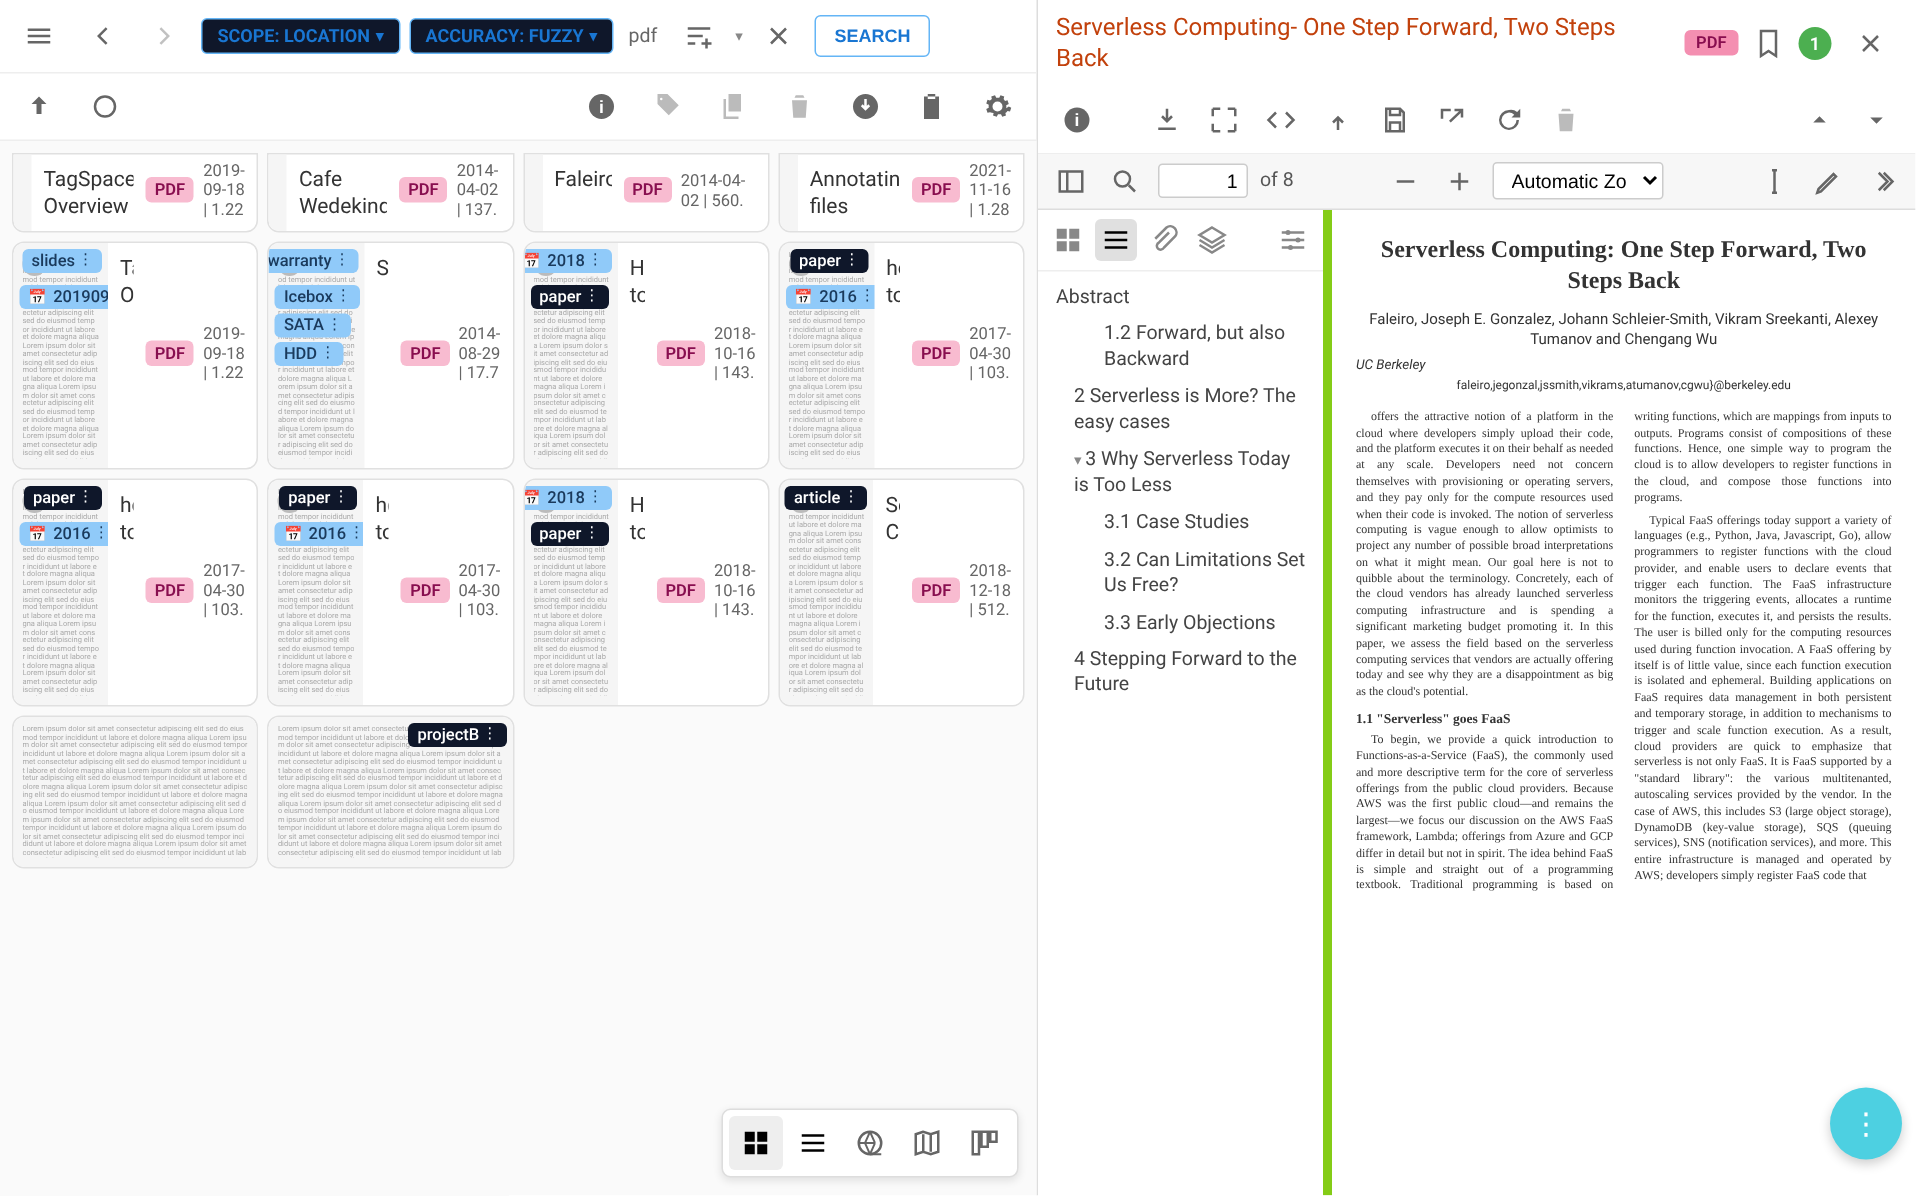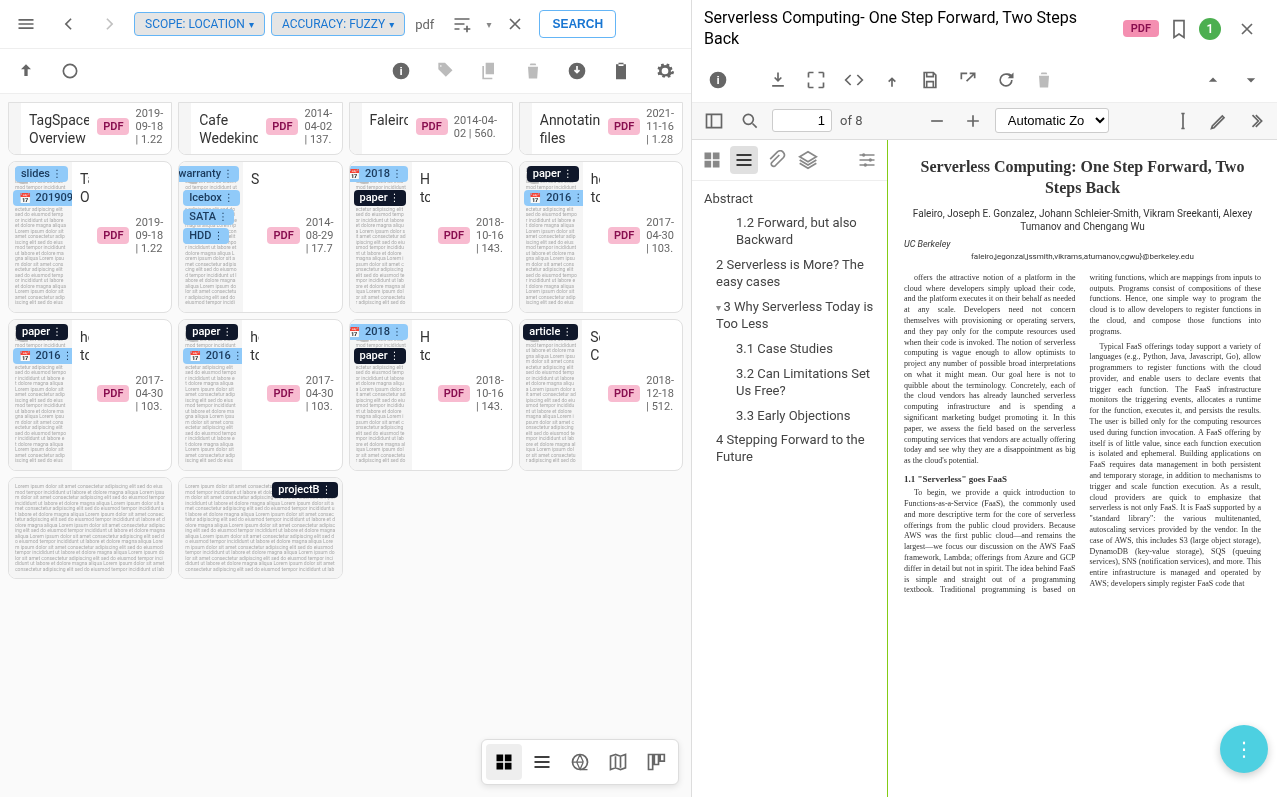--- a/index.html
+++ b/index.html
@@ -11,7 +11,7 @@
 
 .topbar { display: flex; align-items: center; padding: 6px 8px; gap: 6px; border-bottom: 1px solid #eee; }
 .icon-btn { width: 36px; height: 36px; display: flex; align-items: center; justify-content: center; border: none; background: transparent; cursor: pointer; border-radius: 6px; color: #555; }
-.chip { border: 1px solid #64b5f6; color: #1976d2; background: #e5e5e5; padding: 4px 10px; border-radius: 4px; font-size: 12px; font-weight: 400; display: flex; align-items: center; gap: 4px; }
+.chip { border: 1px solid #64b5f6; color: #1976d2; background: #0f172a; padding: 4px 10px; border-radius: 4px; font-size: 12px; font-weight: 700; display: flex; align-items: center; gap: 4px; }
 .chip .chev { font-size: 10px; }
 .search-type { color: #666; font-size: 13px; padding: 0 4px; }
 .search-btn { border: 1px solid #64b5f6; color: #1976d2; background: #fff; padding: 6px 12px; border-radius: 4px; font-size: 12px; font-weight: 600; }

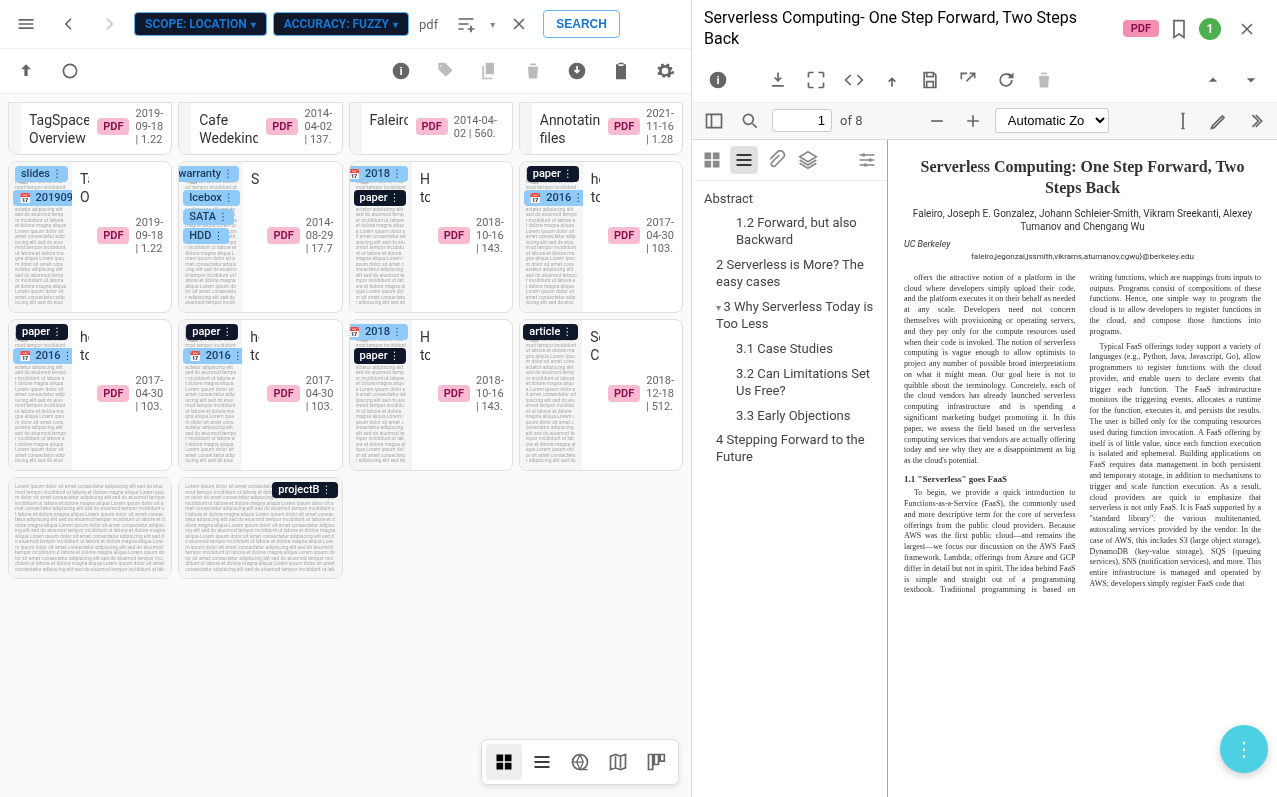--- a/index.html
+++ b/index.html
@@ -47,7 +47,7 @@
 
 
 .r-header { display: flex; align-items: center; padding: 8px 12px; gap: 8px; }
-.r-title { flex: 1; font-size: 16px; color: #000000; line-height: 1.3; }
+.r-title { flex: 1; font-size: 16px; color: #c2410c; line-height: 1.3; }
 .pdf-badge { background: #f48fb1; color: #880e4f; font-size: 11px; font-weight: 600; padding: 2px 8px; border-radius: 4px; }
 .count-circle { width: 22px; height: 22px; border-radius: 50%; background: #4caf50; color: #fff; font-size: 12px; font-weight: 600; display: flex; align-items: center; justify-content: center; }
 

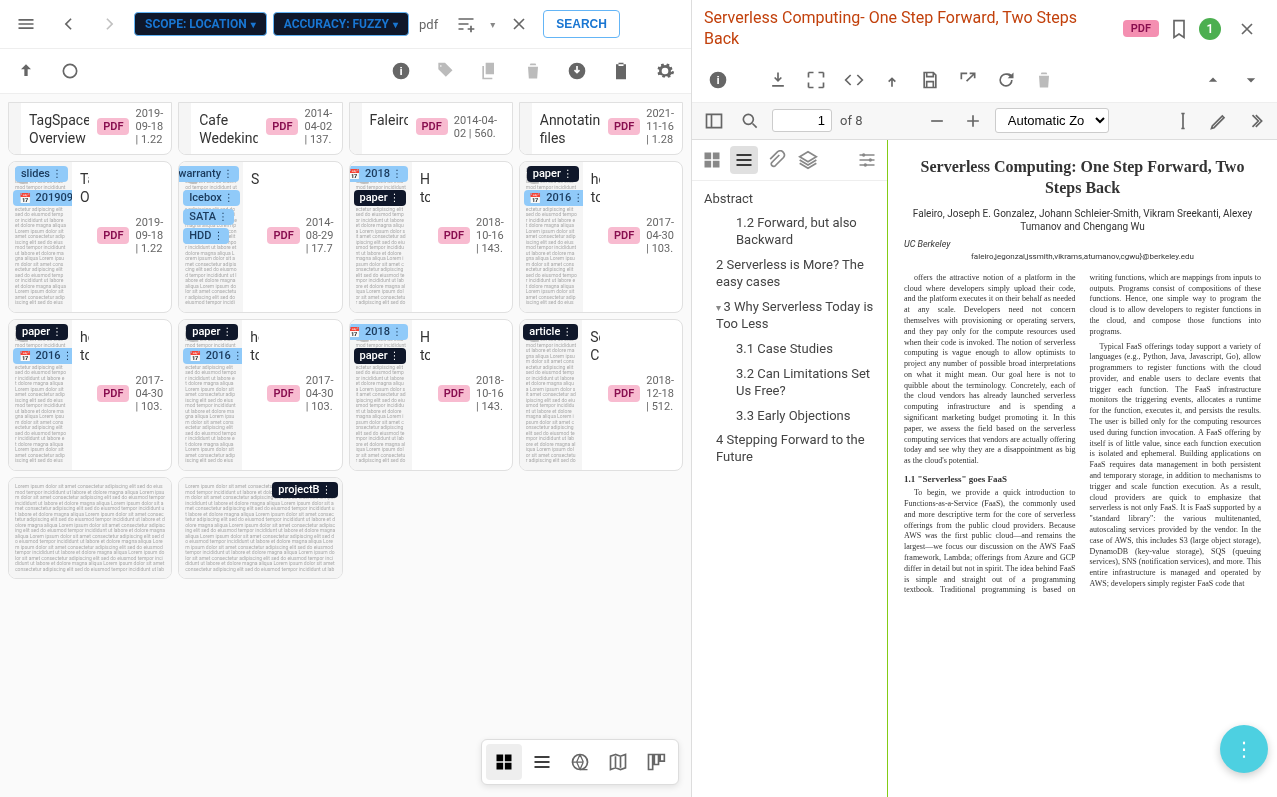--- a/index.html
+++ b/index.html
@@ -62,7 +62,7 @@
 
 
 .pdf-body { flex: 1; display: flex; overflow: hidden; }
-.outline-col { width: 196px; border-right: 1px solid #84cc16; background: #fff; display: flex; flex-direction: column; }
+.outline-col { width: 196px; border-right: 6px solid #84cc16; background: #fff; display: flex; flex-direction: column; }
 .outline-tabs { display: flex; padding: 6px; gap: 4px; border-bottom: 1px solid #eee; }
 .outline-tabs button { width: 28px; height: 28px; border: none; background: transparent; border-radius: 4px; color: #666; display:flex;align-items:center;justify-content:center;}
 .outline-tabs button.active { background: #e0e0e0; }

